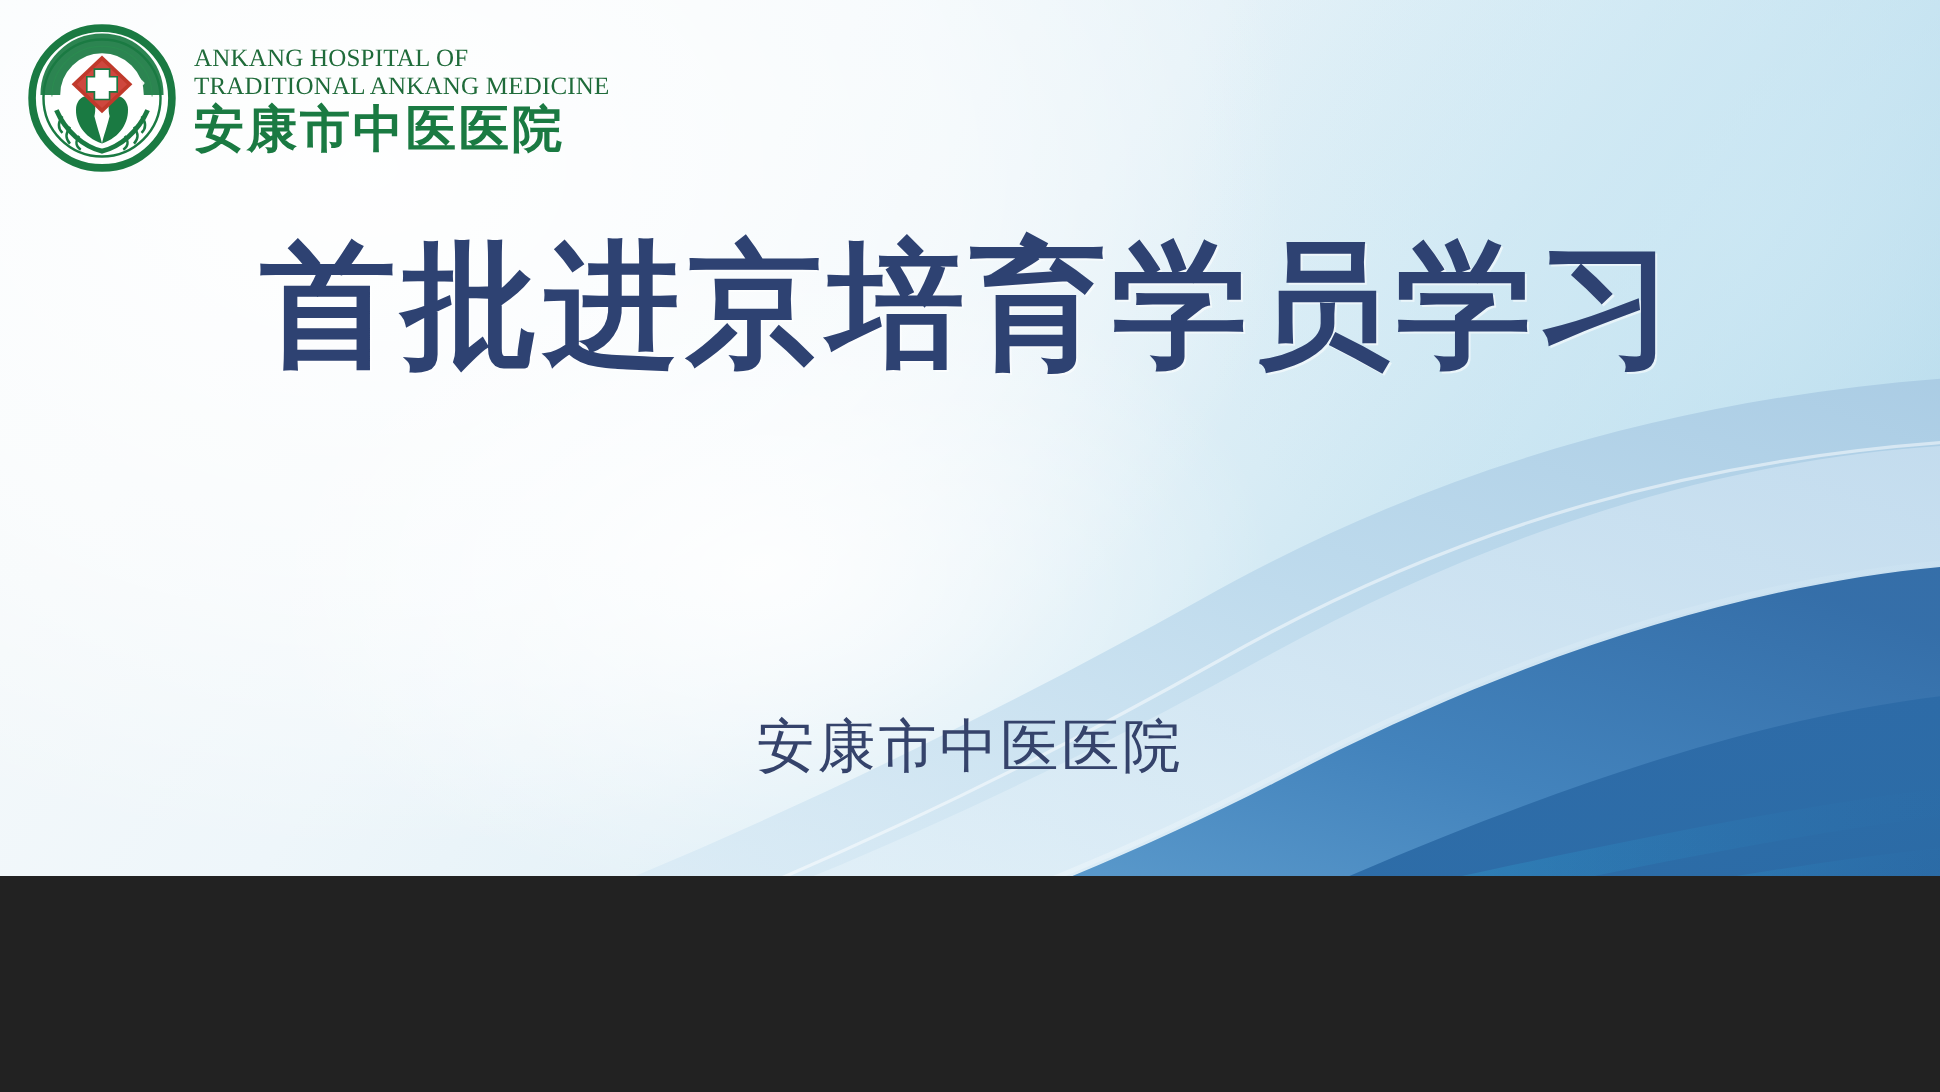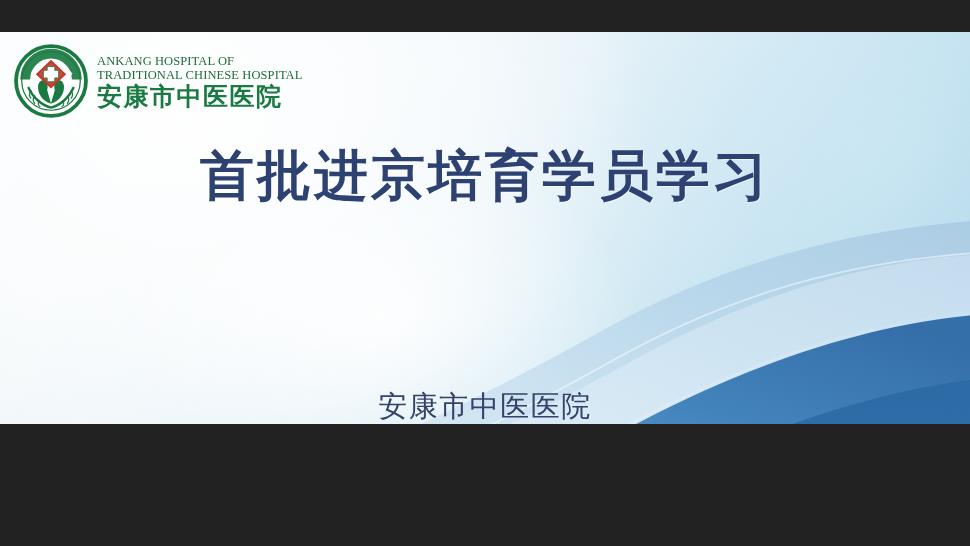--- a/index.html
+++ b/index.html
@@ -10,7 +10,7 @@
   #slide {
     position: relative;
     width: 970px;
-    height: 392px;
+    height: 438px;
     overflow: hidden;
     font-family: "Liberation Sans", sans-serif;
     background: linear-gradient(125deg,
@@ -22,7 +22,6 @@
         #c4e2f0 76%,
         #b2d8ea 88%,
         #a8d2e6 100%);
-    margin-top: 32px;
   }
 
   

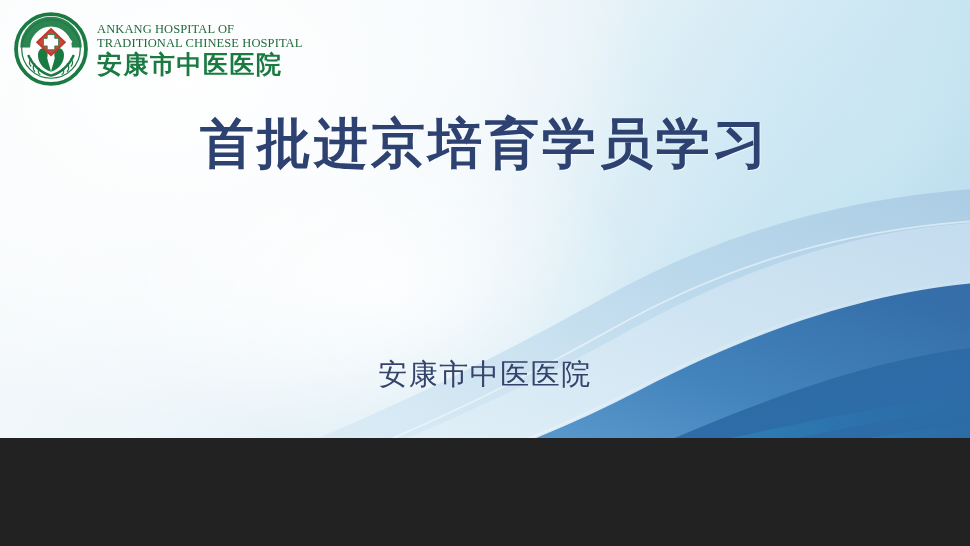--- a/index.html
+++ b/index.html
@@ -258,7 +258,7 @@
     </svg>
     <div id="logo-text">
       <div class="logo-en">ANKANG HOSPITAL OF</div>
-      <div class="logo-en">TRADITIONAL CHINESE HOSPITAL</div>
+      <div class="logo-en">TRADITIONAL ANKANG MEDICINE</div>
       <div class="logo-cn">安康市中医医院</div>
     </div>
   </div>

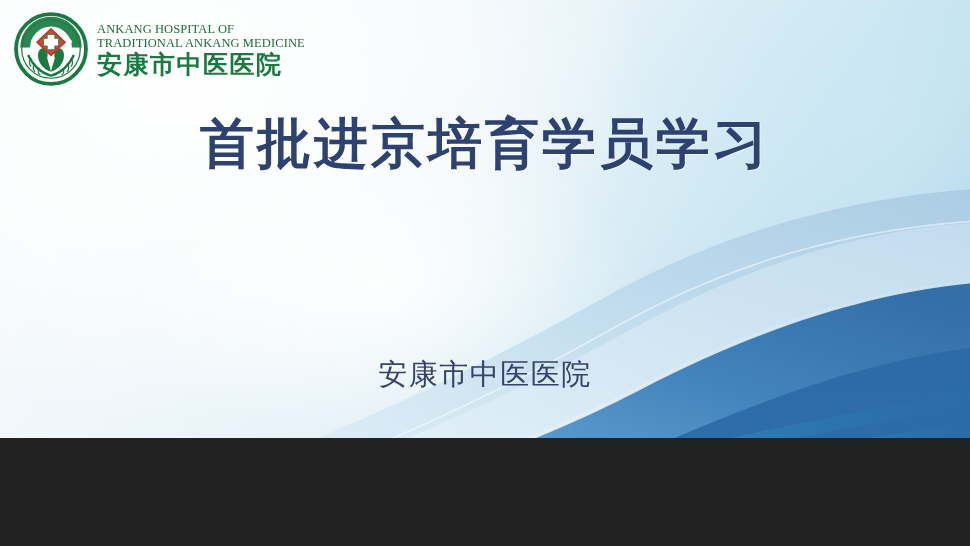--- a/index.html
+++ b/index.html
@@ -120,7 +120,7 @@
   .title-line {
     font-family: "DejaVu Sans", sans-serif;
     font-weight: bold;
-    font-size: 54px;
+    font-size: 68px;
     letter-spacing: 3px;
     line-height: 1.34;
     color: #2e4272;

